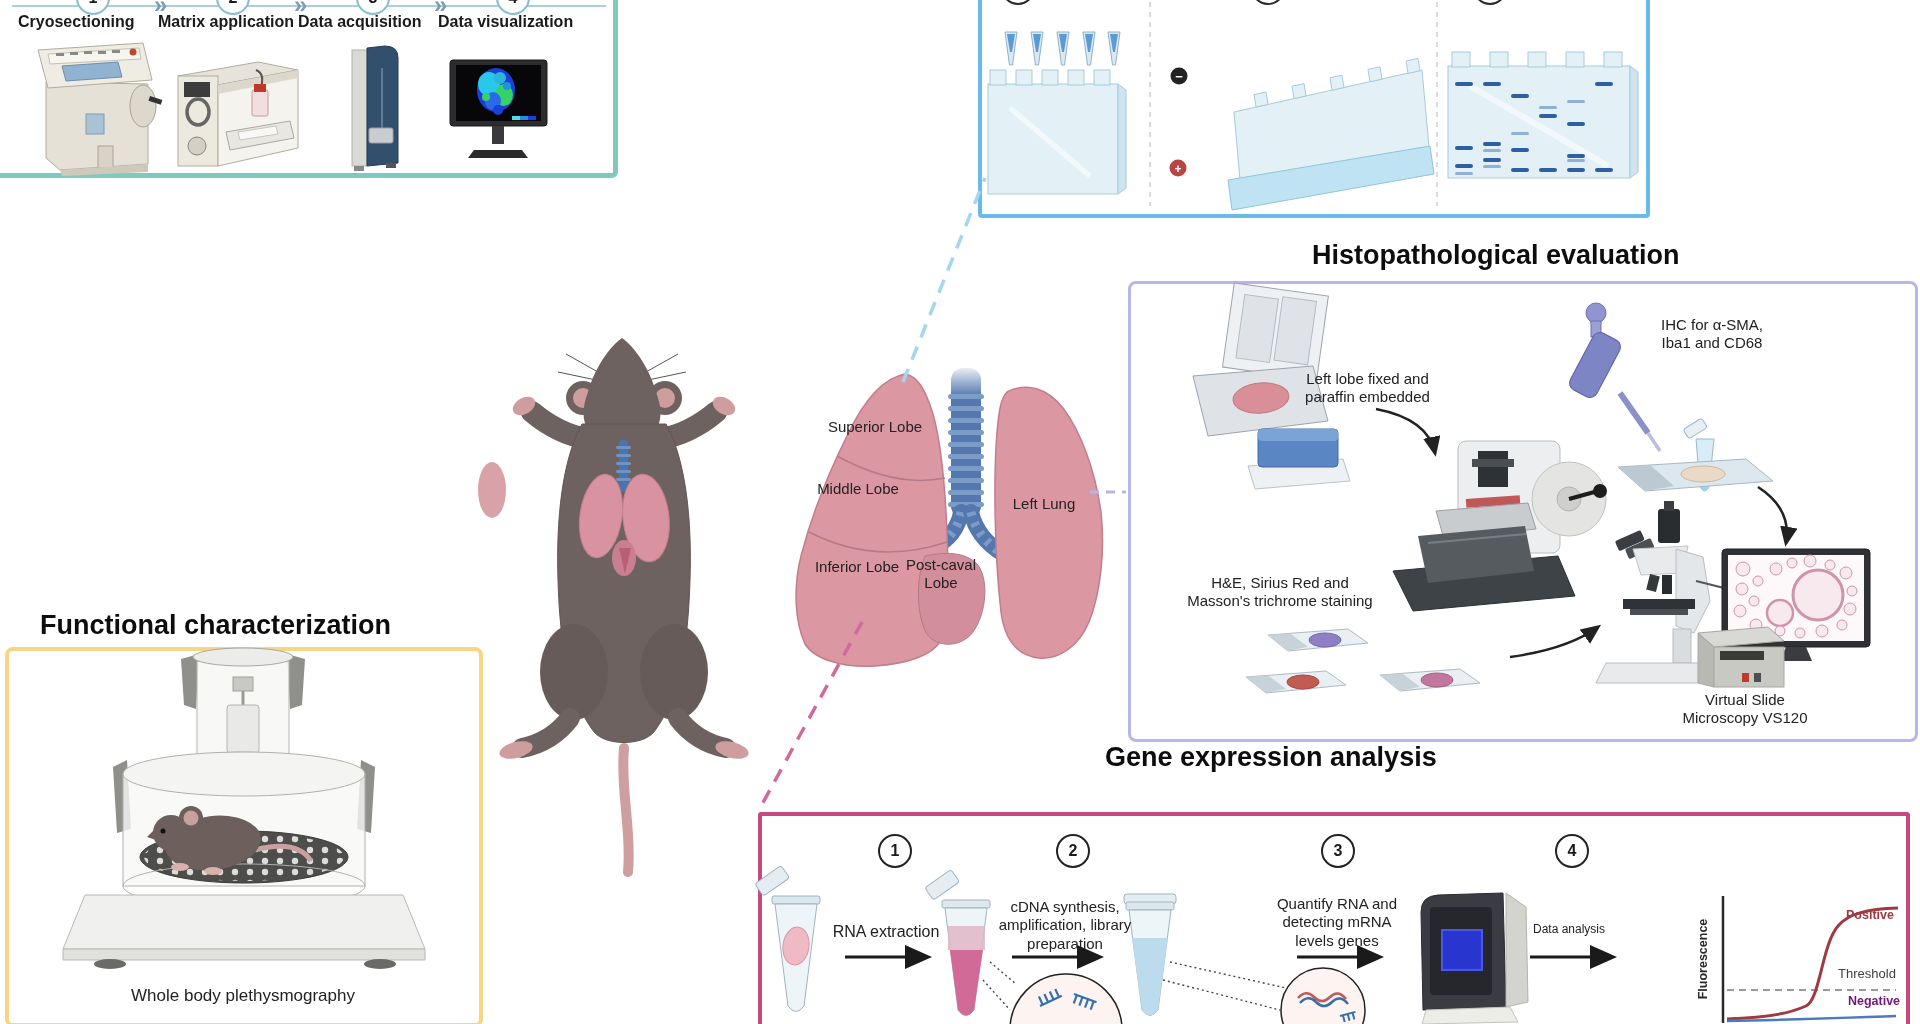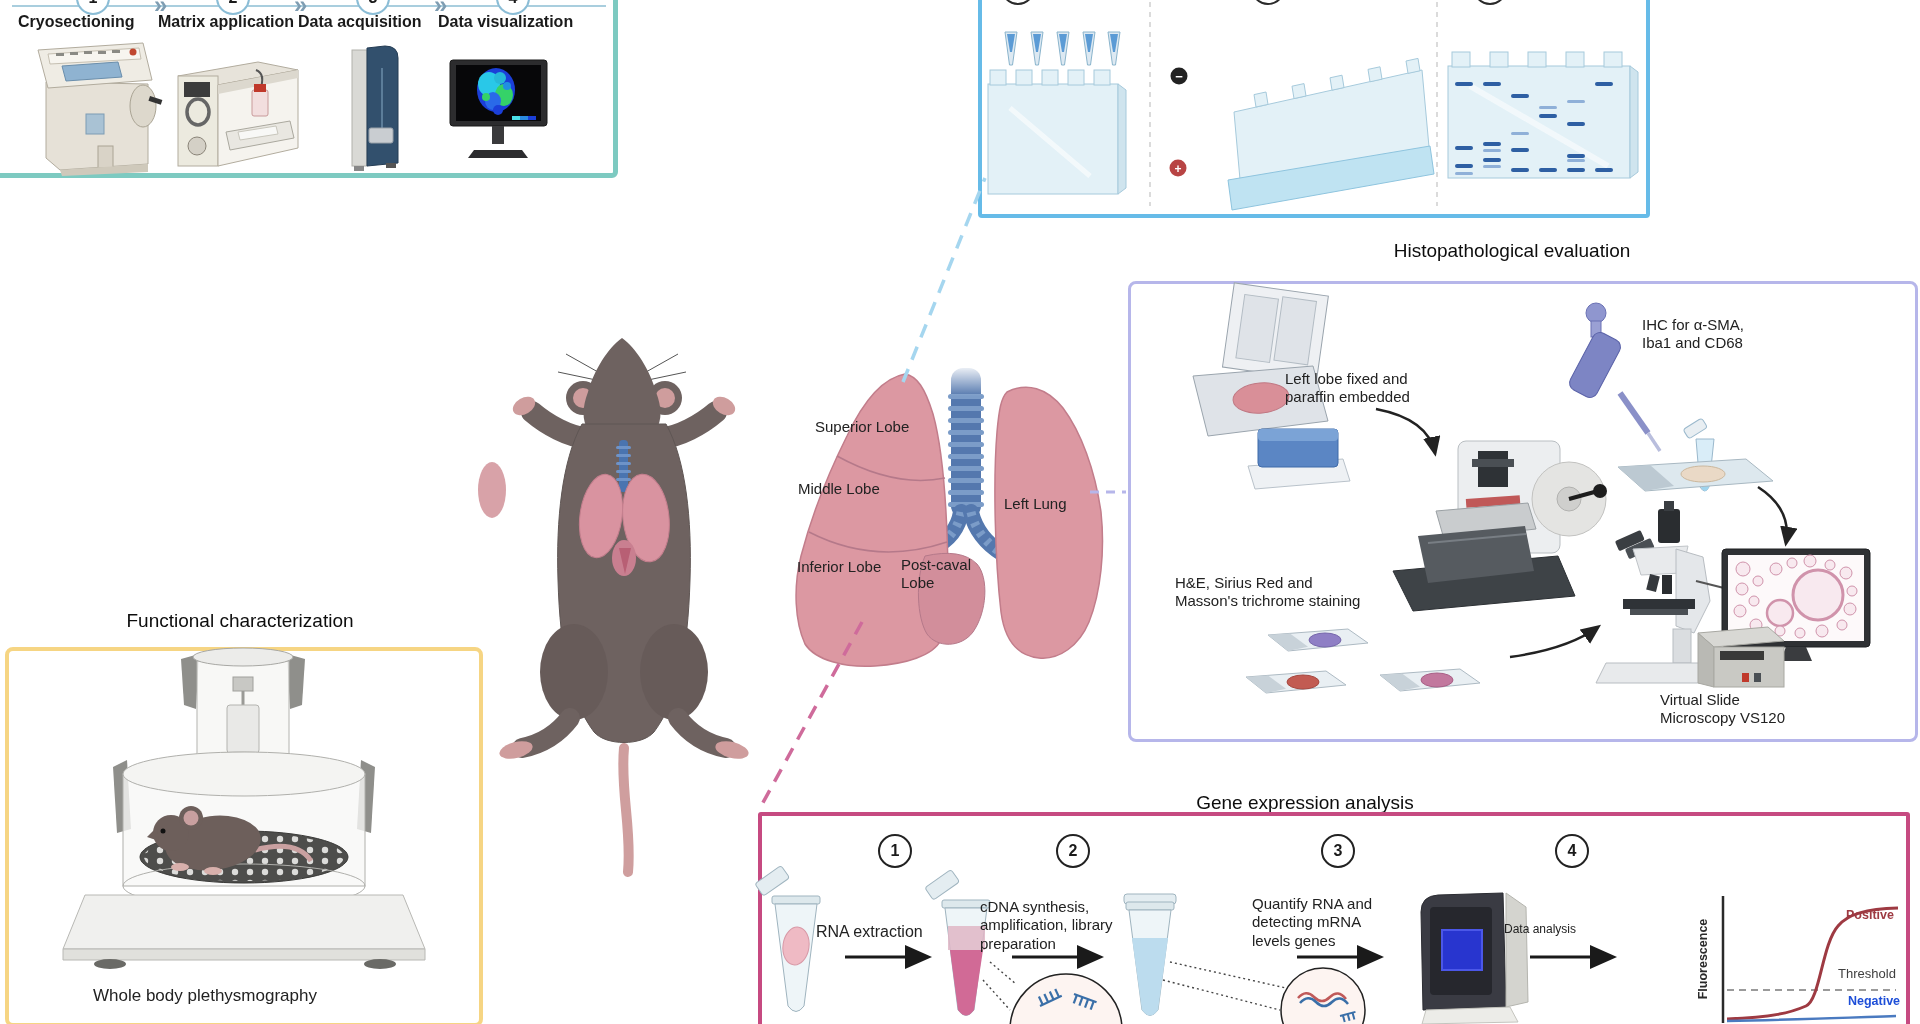--- a/index.html
+++ b/index.html
@@ -11,7 +11,7 @@
 .box-histo{left:1128px;top:281px;width:790px;height:461px;border:3px solid #b6b6ea;border-radius:8px}
 .box-func{left:5px;top:647px;width:478px;height:380px;border:4px solid #f6d583;border-radius:8px}
 .box-gene{left:758px;top:812px;width:1152px;height:260px;border:4px solid #c64a81;border-radius:3px}
-.title{position:absolute;font-weight:normal;font-size:19px;color:#0d0d0d;text-align:center;white-space:nowrap}
+.title{position:absolute;font-weight:bold;font-size:27px;color:#0d0d0d;white-space:nowrap}
 .lbl{position:absolute;font-size:15px;line-height:1.22;color:#222;white-space:pre-line}
 .step-lbl{position:absolute;font-size:16px;font-weight:bold;color:#1a1a1a;text-align:left;white-space:nowrap}
 .numcirc{position:absolute;width:34px;height:34px;border-radius:50%;background:#fff;display:flex;align-items:center;justify-content:center;font-weight:bold;font-size:16px;z-index:3}

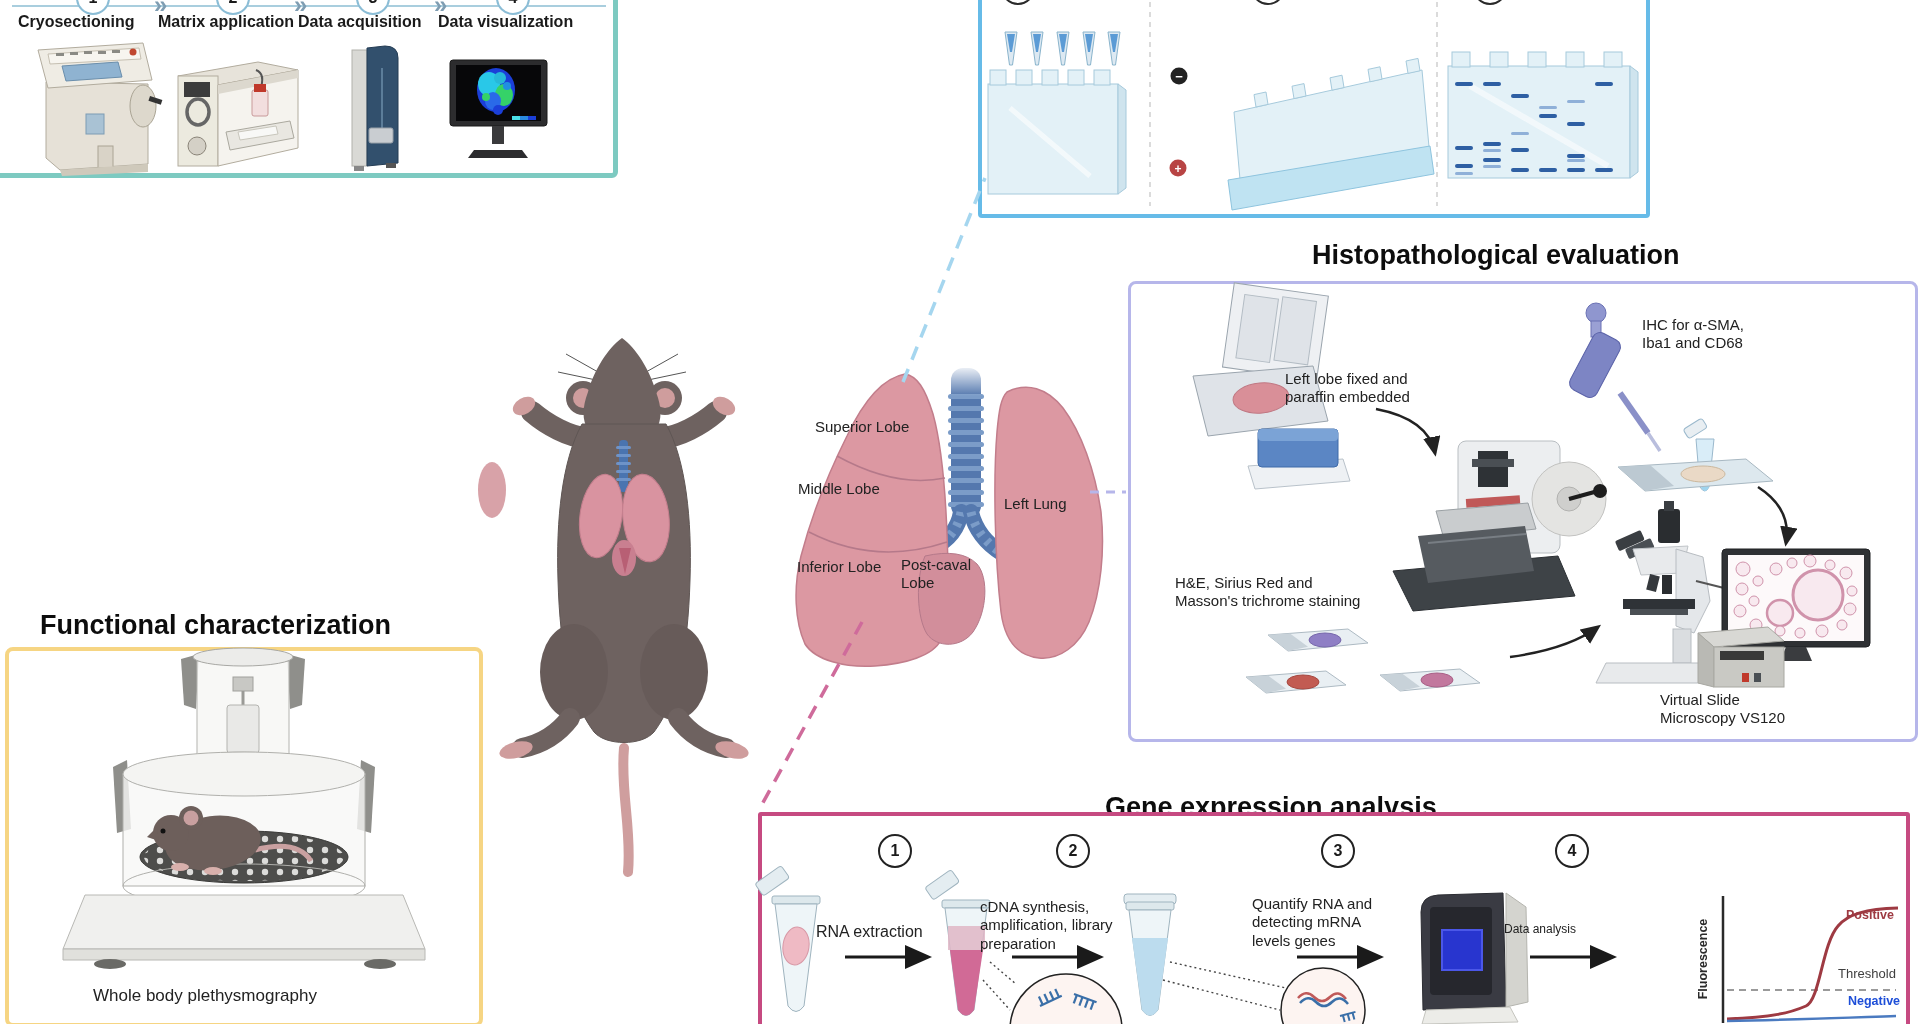--- a/index.html
+++ b/index.html
@@ -12,7 +12,7 @@
 .box-func{left:5px;top:647px;width:478px;height:380px;border:4px solid #f6d583;border-radius:8px}
 .box-gene{left:758px;top:812px;width:1152px;height:260px;border:4px solid #c64a81;border-radius:3px}
 .title{position:absolute;font-weight:bold;font-size:27px;color:#0d0d0d;white-space:nowrap}
-.lbl{position:absolute;font-size:15px;line-height:1.22;color:#222;white-space:pre-line}
+.lbl{position:absolute;font-size:15px;line-height:1.22;color:#222;text-align:center;white-space:pre-line}
 .step-lbl{position:absolute;font-size:16px;font-weight:bold;color:#1a1a1a;text-align:left;white-space:nowrap}
 .numcirc{position:absolute;width:34px;height:34px;border-radius:50%;background:#fff;display:flex;align-items:center;justify-content:center;font-weight:bold;font-size:16px;z-index:3}
 .numcirc.msi{border:2px solid #8bbdd6}

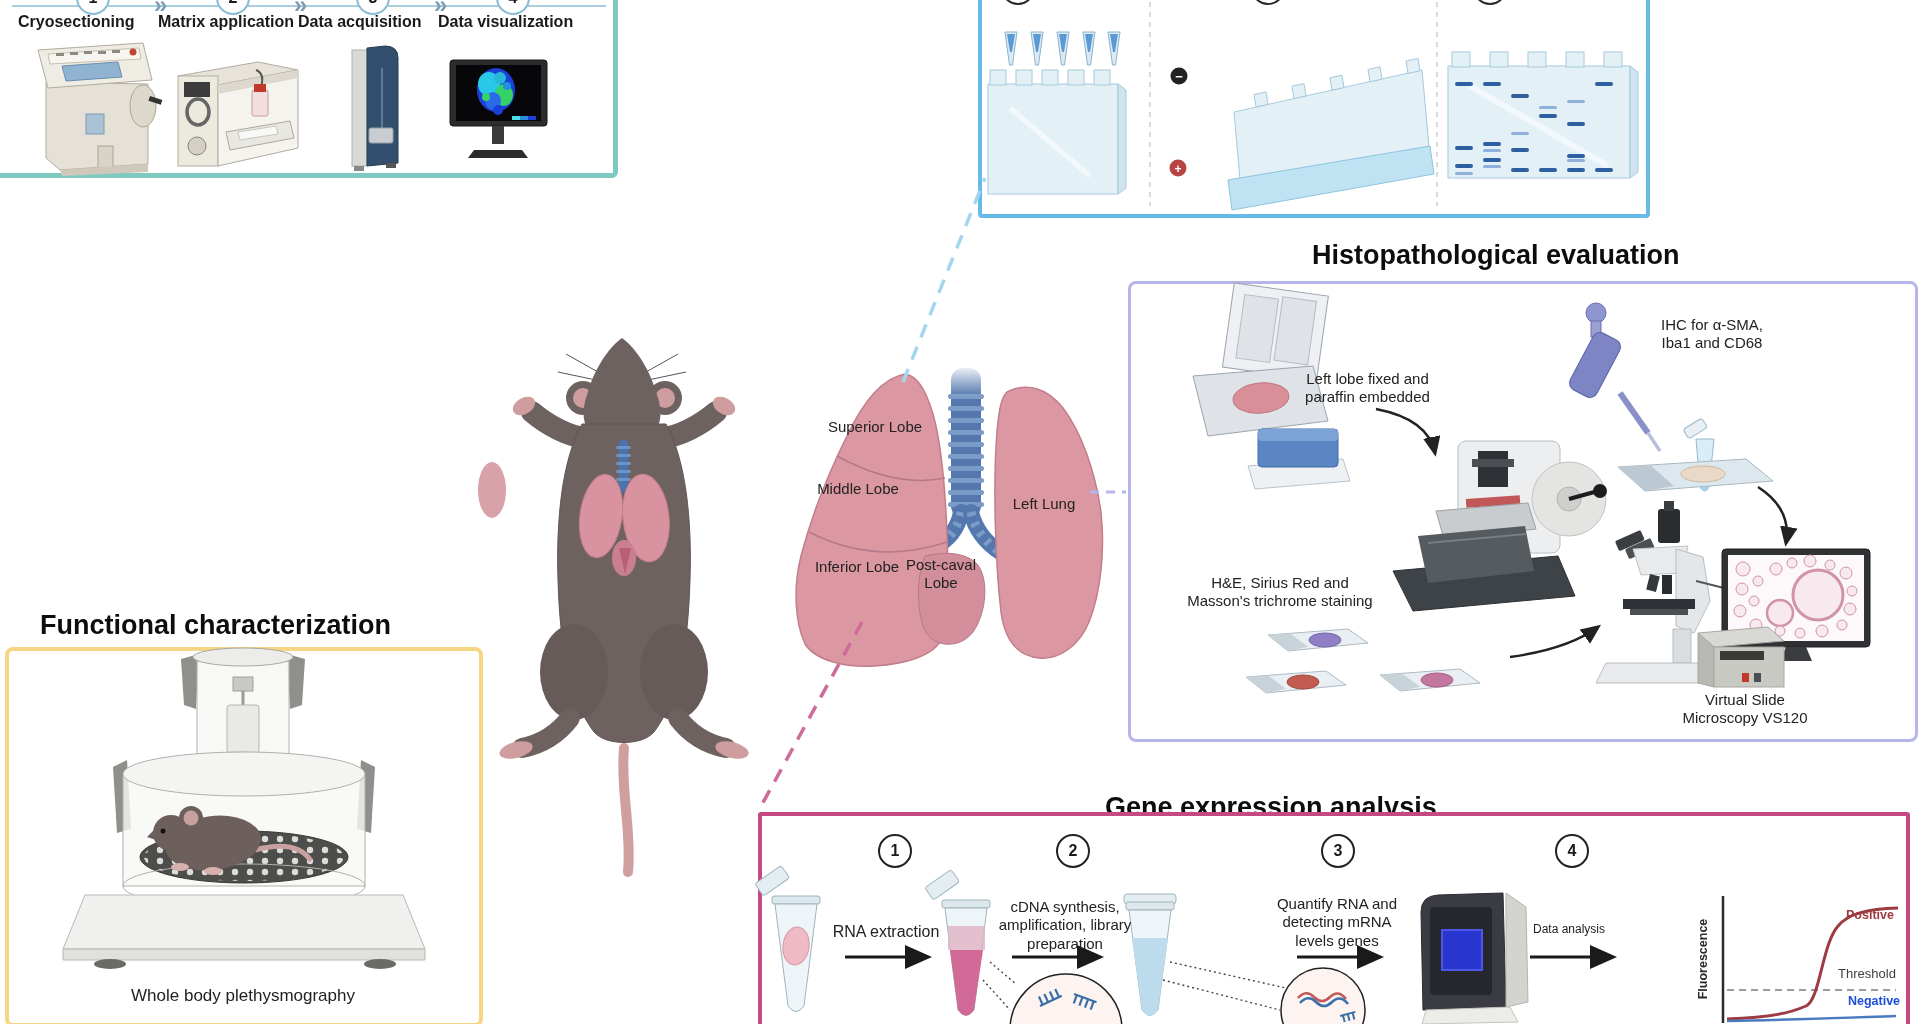--- a/index.html
+++ b/index.html
@@ -31,7 +31,7 @@
 <div class="box box-histo"></div>
 <div class="title" style="left:40px;top:610px;width:400px">Functional characterization</div>
 <div class="box box-func"></div>
-<div class="title" style="left:1105px;top:792px;width:400px">Gene expression analysis</div>
+<div class="title" style="left:1105px;top:742px;width:400px">Gene expression analysis</div>
 <div class="box box-gene"></div>
 
 <div class="msi-line"></div>

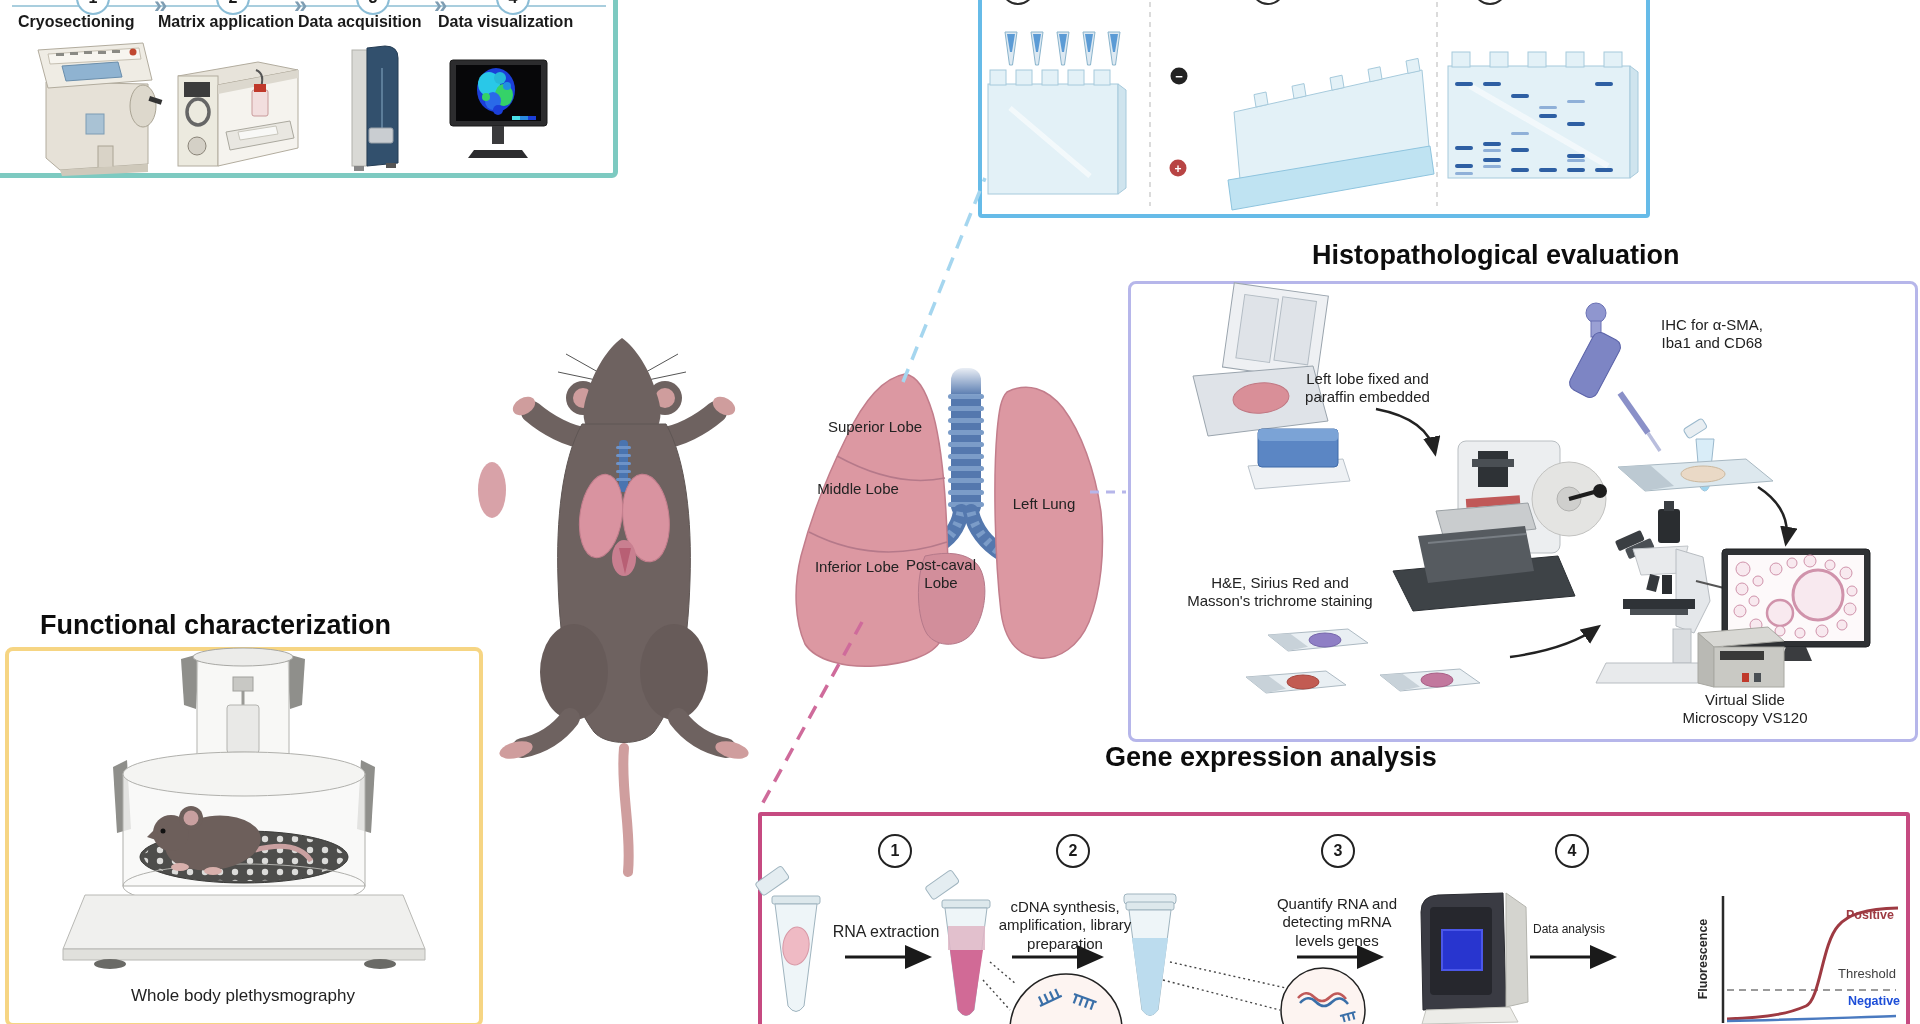--- a/index.html
+++ b/index.html
@@ -549,6 +549,6 @@
 <div class="graphlbl" style="left:1643px;top:952px;width:120px;transform:rotate(-90deg);color:#2a2a2a">Fluorescence</div>
 <div class="graphlbl" style="left:1840px;top:908px;width:60px;color:#9e3a42">Positive</div>
 <div class="graphlbl" style="left:1833px;top:966px;width:68px;color:#404040;font-weight:normal;font-size:13px">Threshold</div>
-<div class="graphlbl" style="left:1843px;top:994px;width:62px;color:#1d4ed8">Negative</div>
+<div class="graphlbl" style="left:1843px;top:994px;width:62px;color:#701a75">Negative</div>
 
 </body></html>

